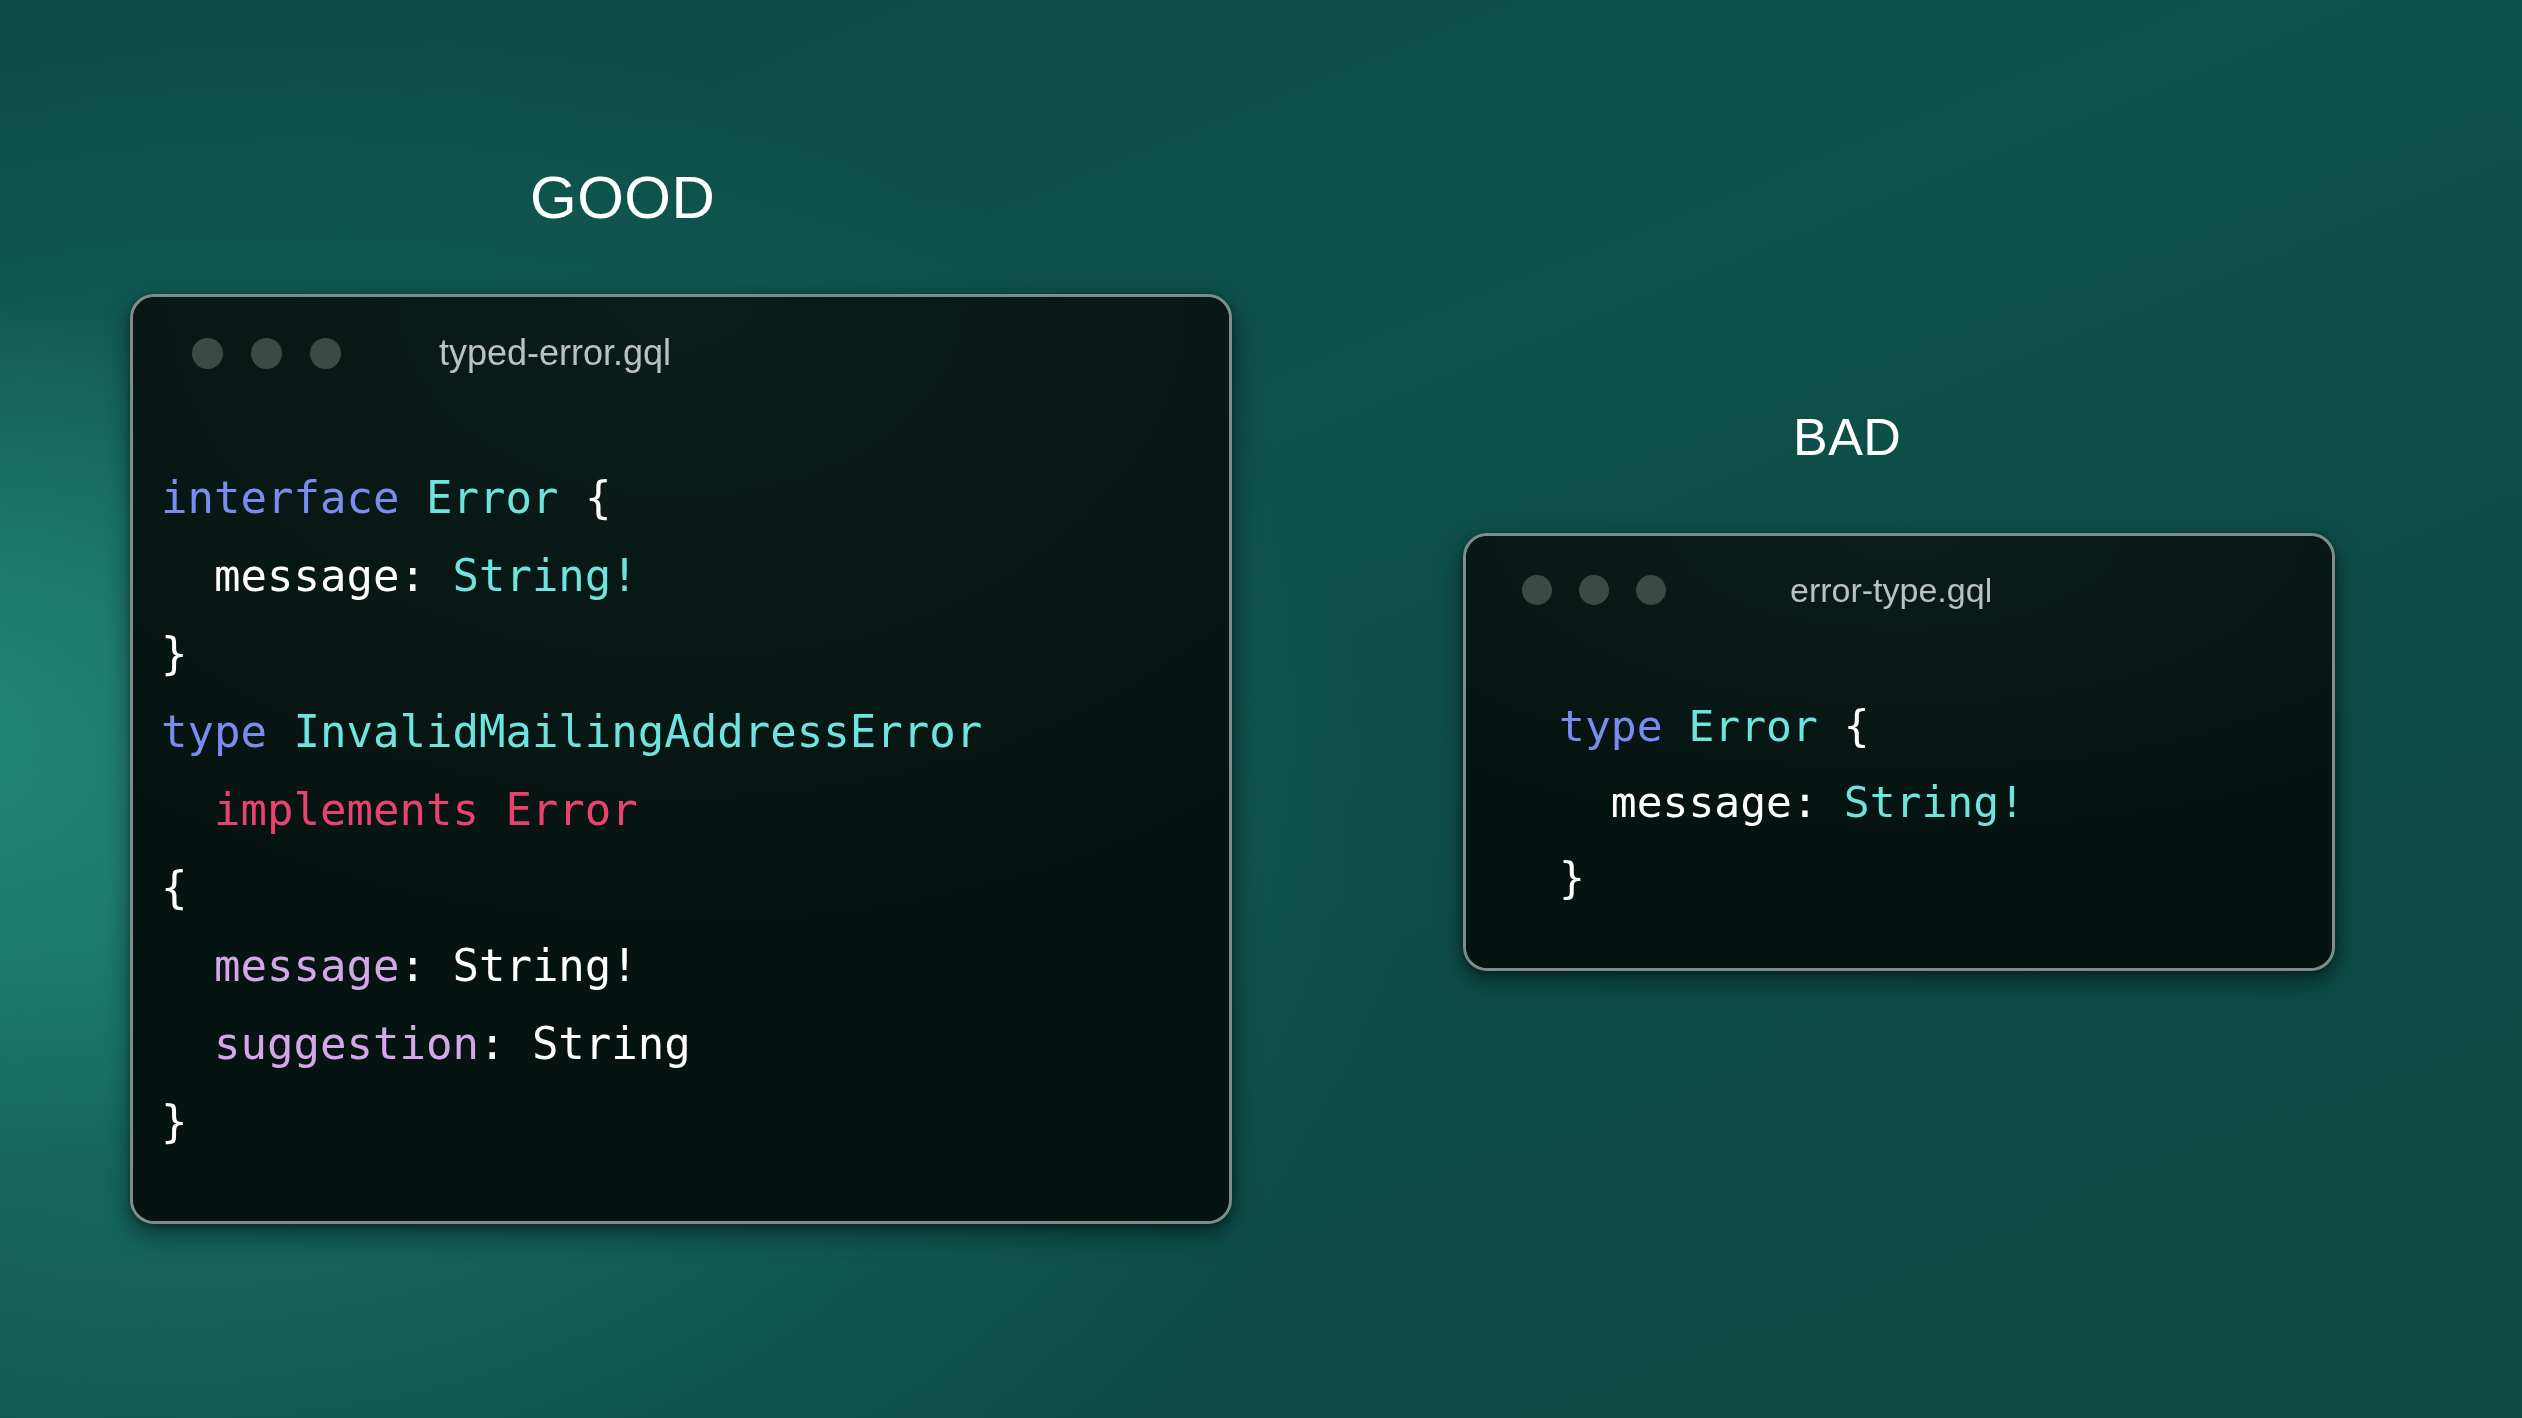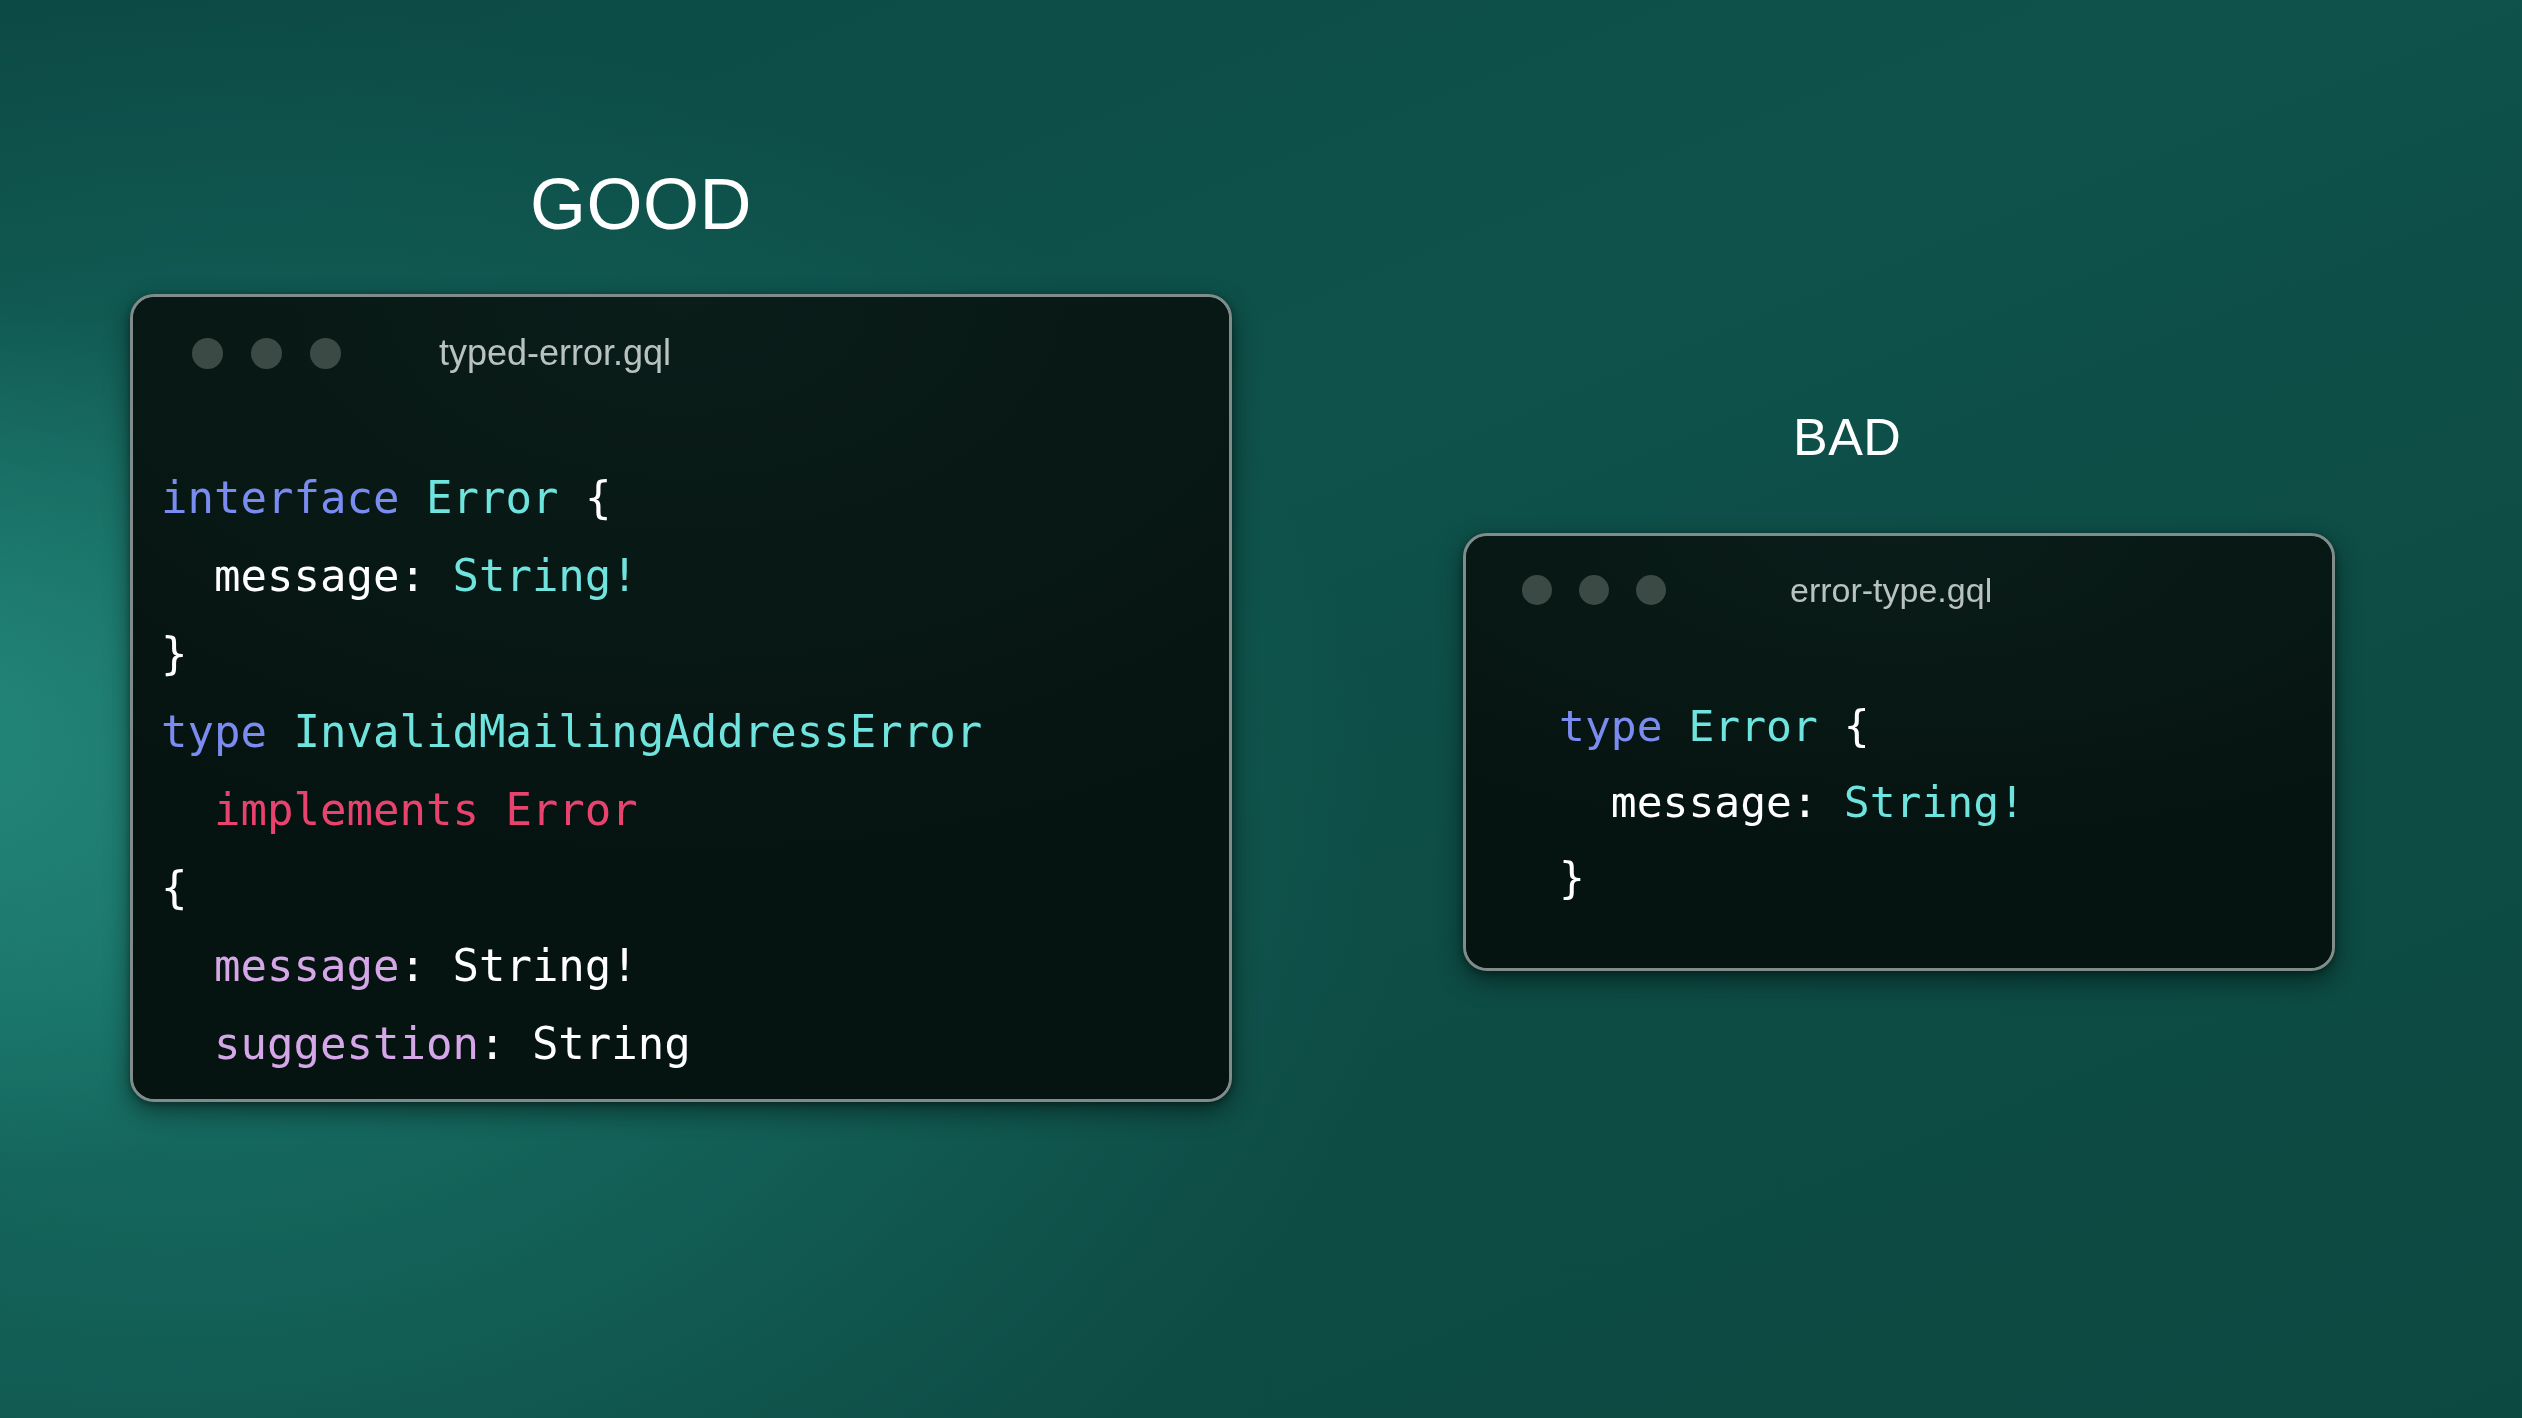--- a/index.html
+++ b/index.html
@@ -38,7 +38,7 @@
   #heading-good {
     left: 530px;
     top: 168px;
-    font-size: 72px;
+    font-size: 60px;
   }
   #heading-bad {
     left: 1793px;

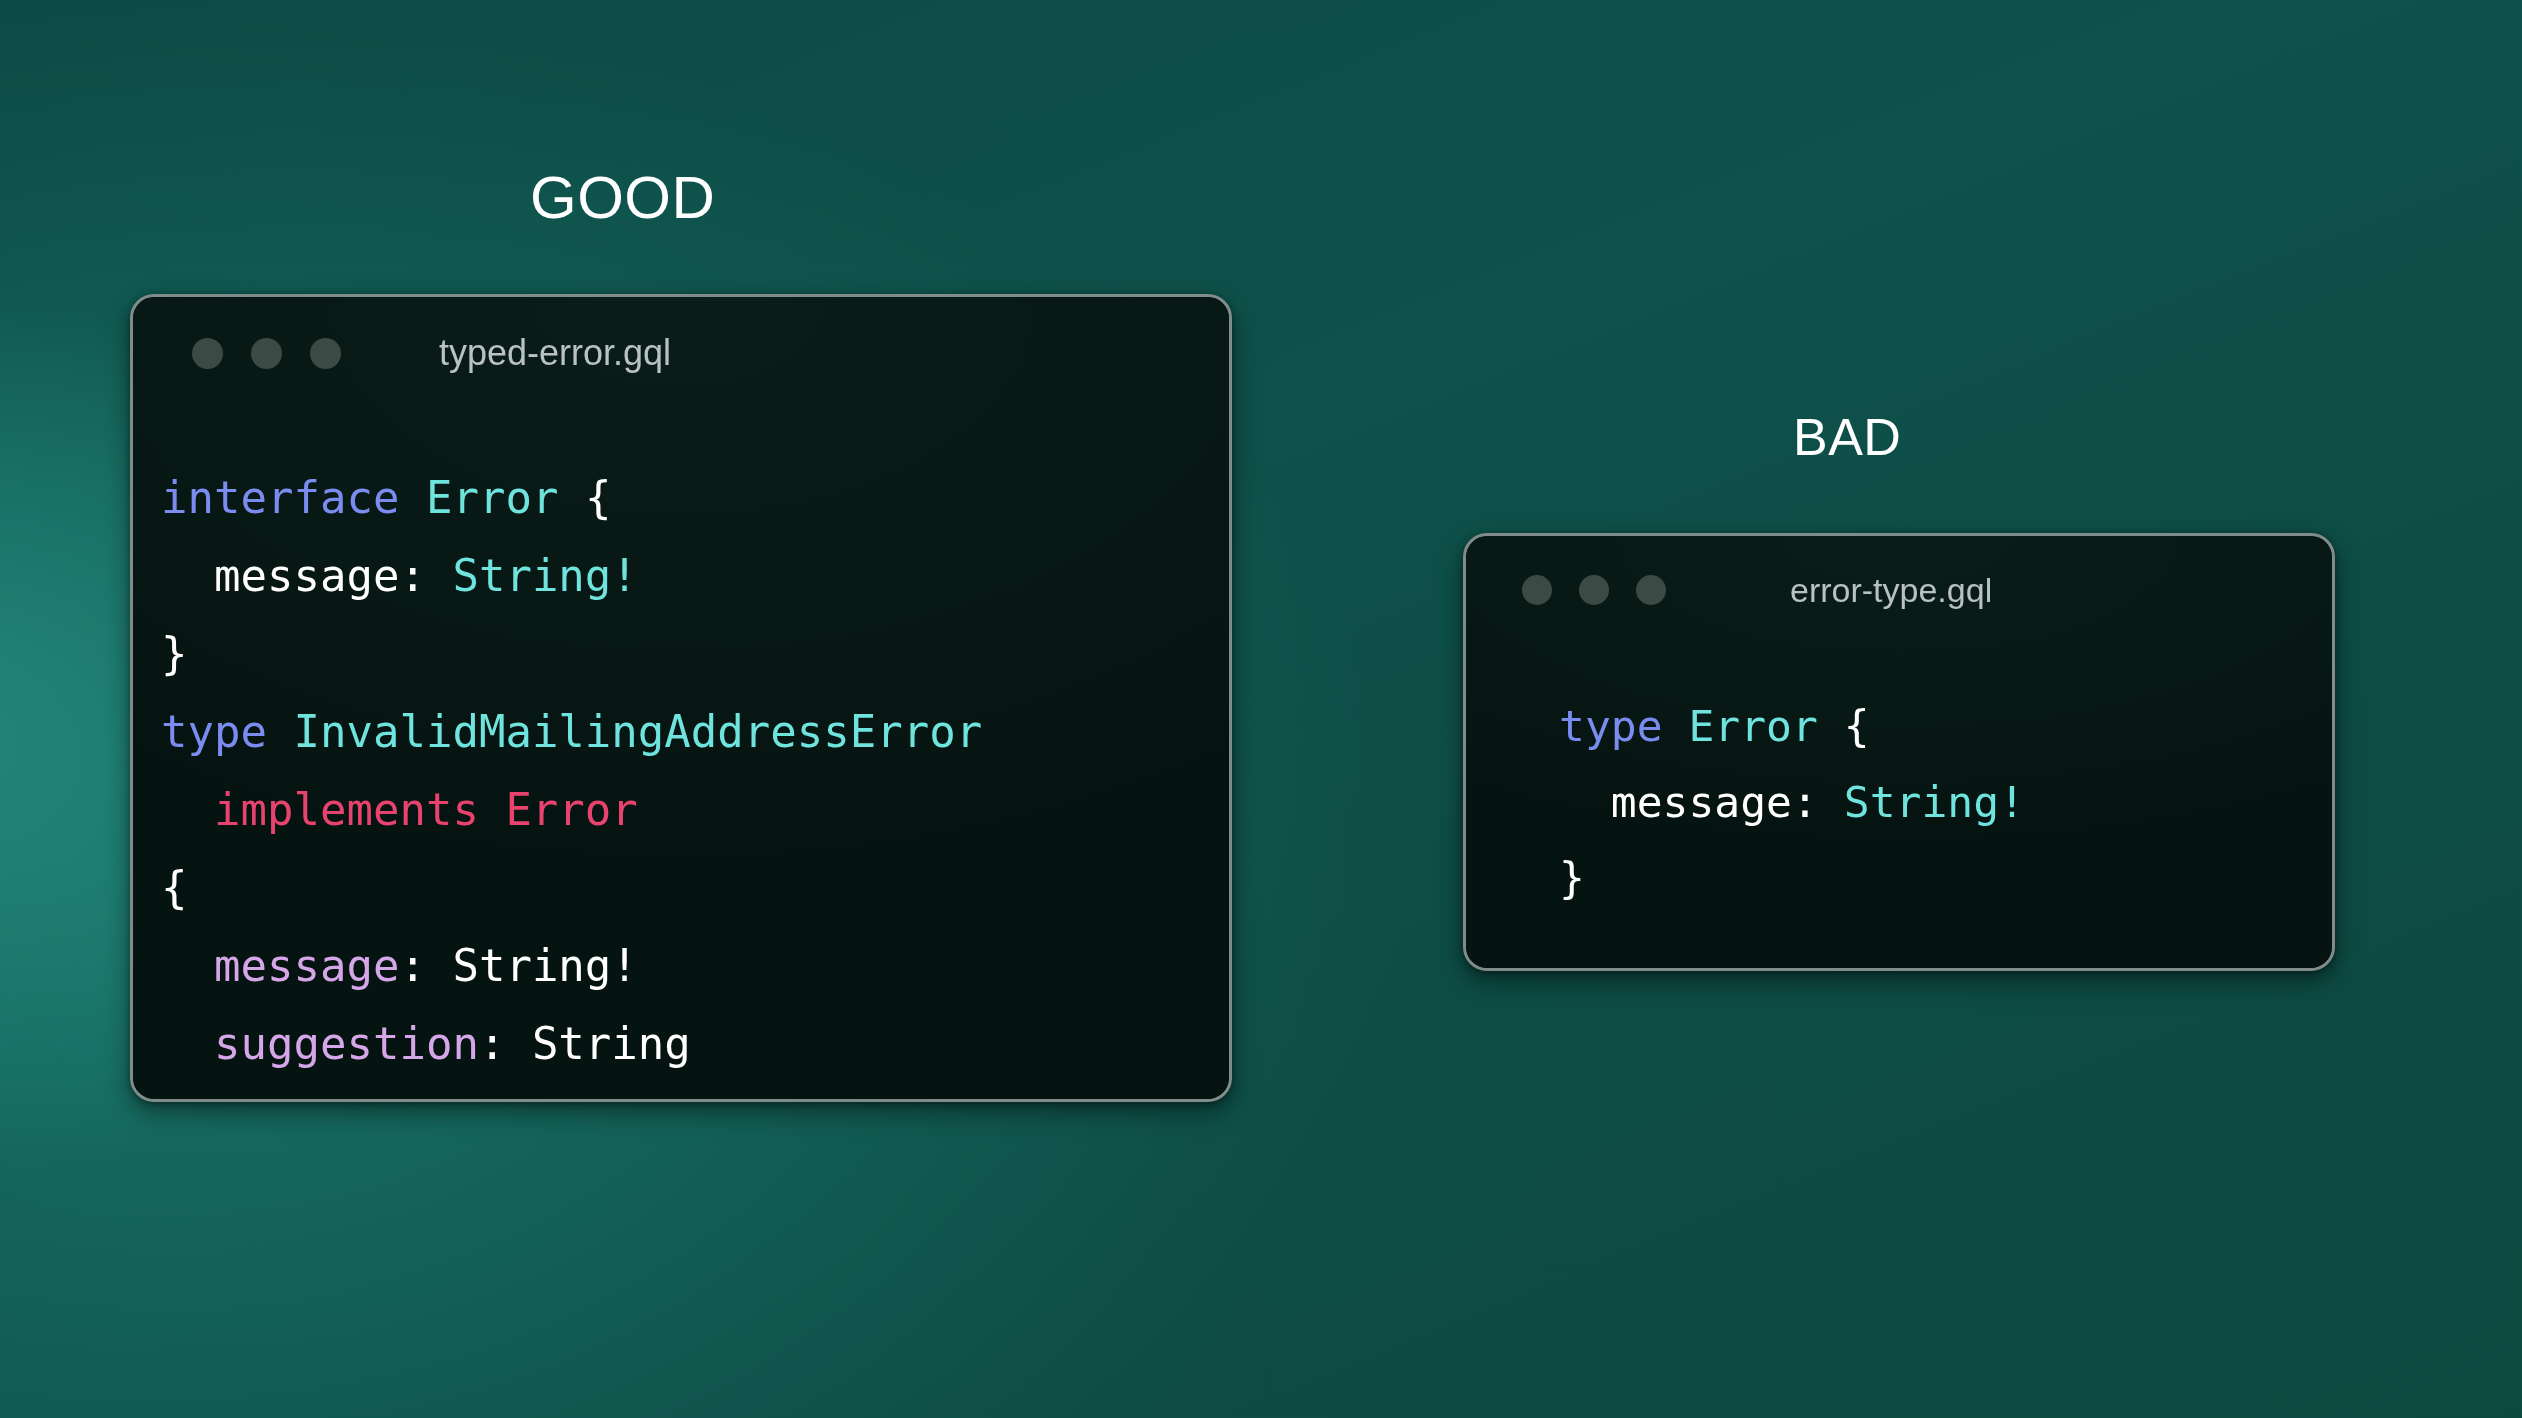--- a/index.html
+++ b/index.html
@@ -66,7 +66,7 @@
     left: 130px;
     top: 294px;
     width: 1102px;
-    height: 808px;
+    height: 930px;
   }
   #window-bad {
     left: 1463px;

